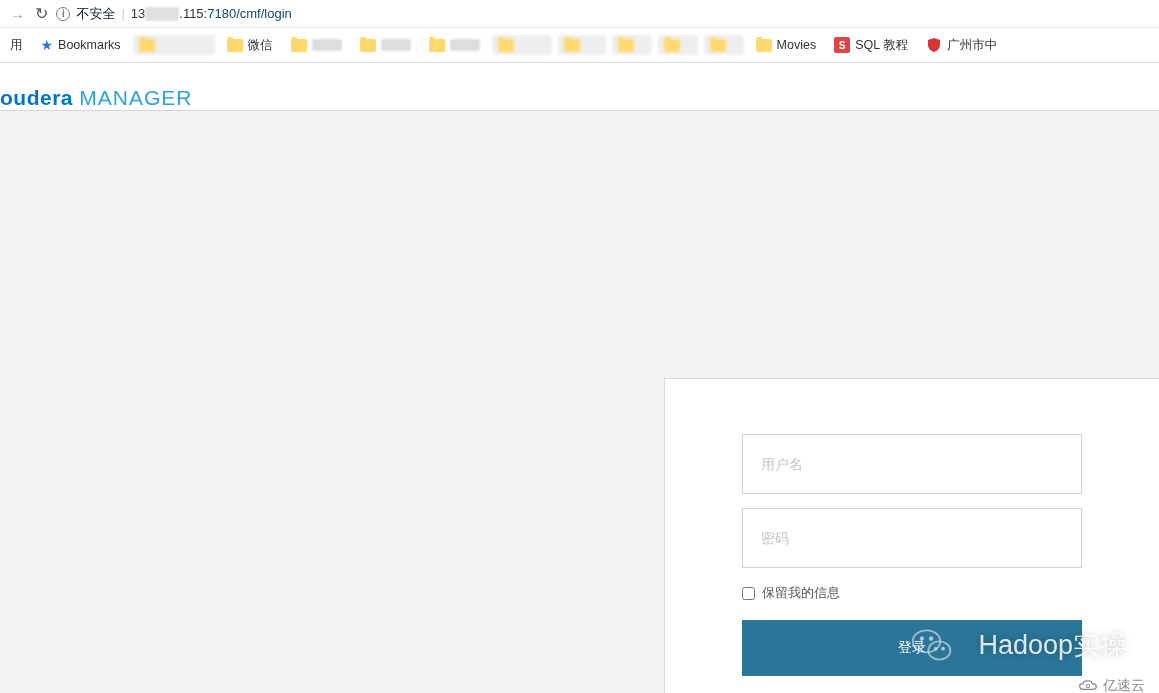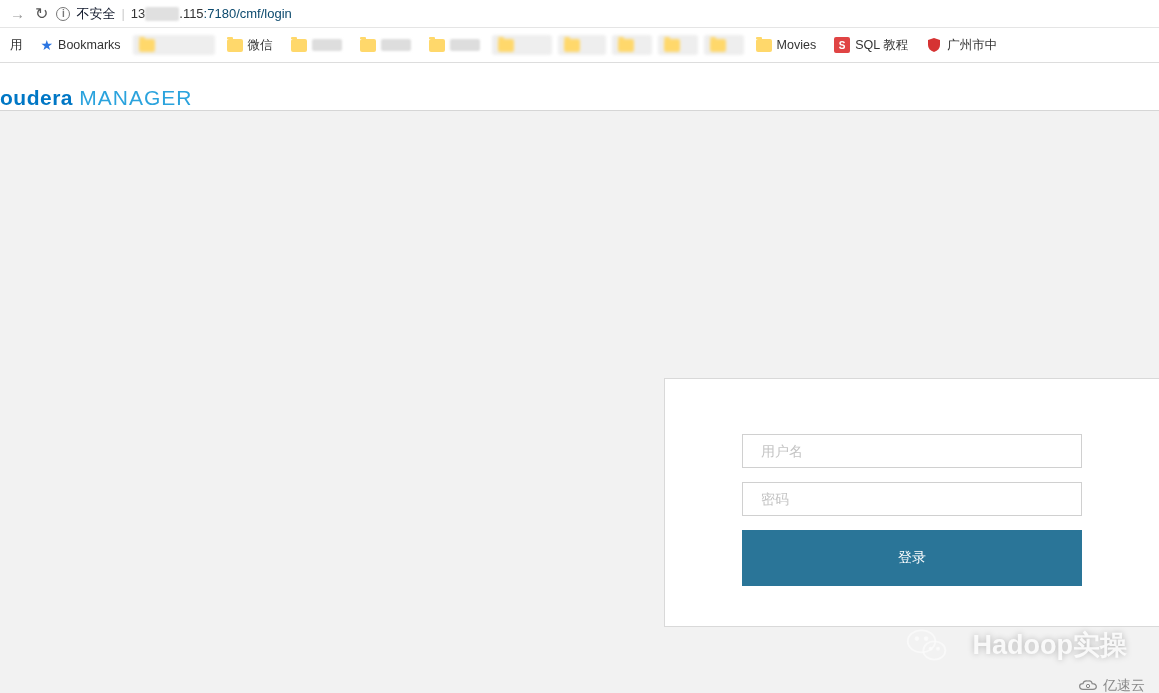--- a/index.html
+++ b/index.html
@@ -162,7 +162,7 @@
     }
     .login-input {
       width: 100%;
-      height: 34px;
+      height: 60px;
       border: 1px solid #d0d0d0;
       padding: 0 18px;
       font-size: 14px;

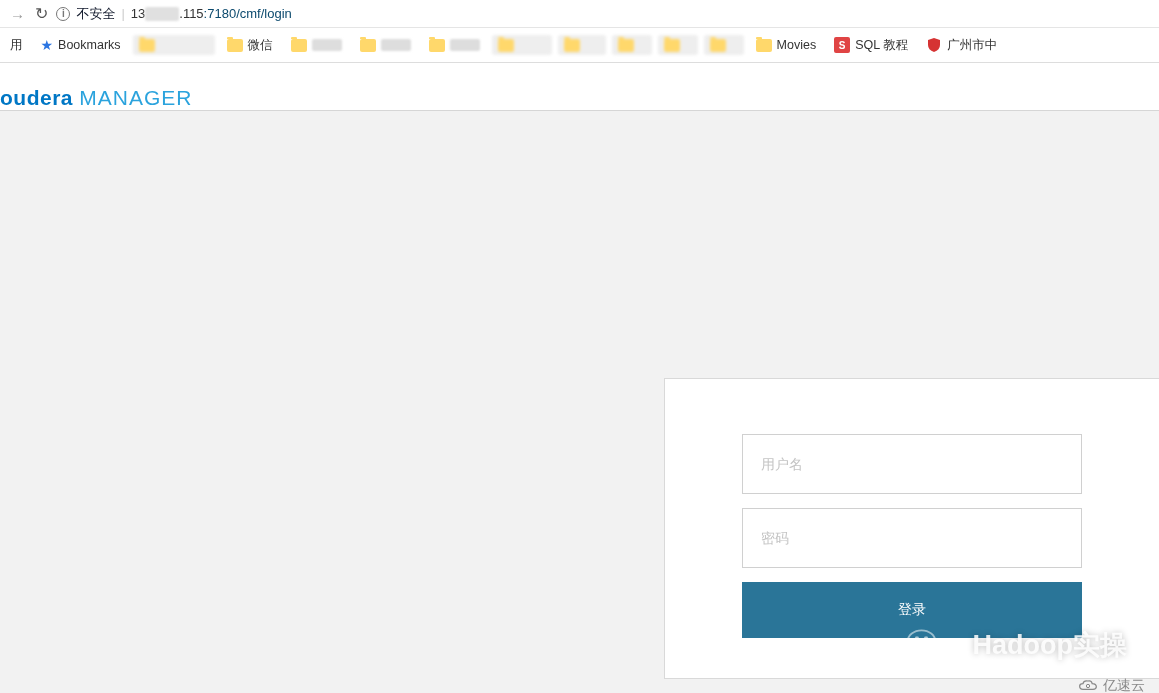--- a/index.html
+++ b/index.html
@@ -316,6 +316,10 @@
   <div class="login-panel">
     <input class="login-input" type="text" placeholder="用户名" style="">
     <input class="login-input" type="password" placeholder="密码" style="">
+    <div class="remember-row">
+      <input type="checkbox" class="remember-cb" style="">
+      <span class="remember-label">保留我的信息</span>
+    </div>
     <button class="login-btn">登录</button>
   </div>
 

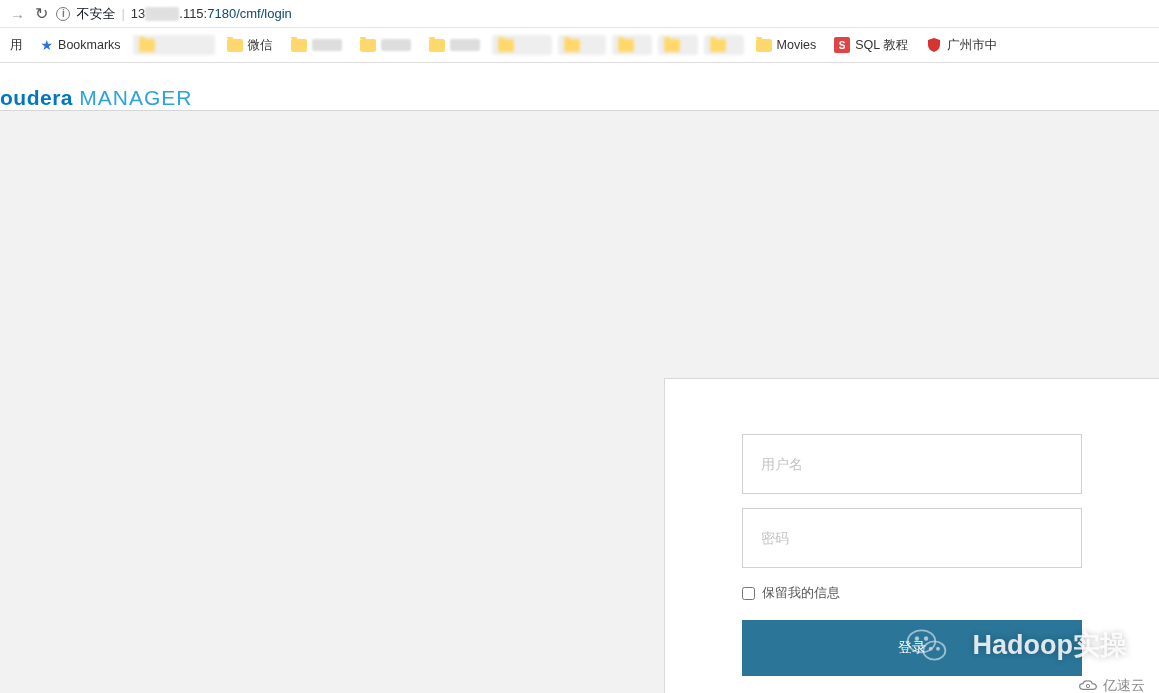--- a/index.html
+++ b/index.html
@@ -206,7 +206,7 @@
       color: rgba(255,255,255,0.85);
       text-shadow: 0 0 6px rgba(0,0,0,0.25);
       font-size: 27px;
-      font-weight: 700;
+      font-weight: 400;
       pointer-events: none;
     }
     .wechat-icon {

